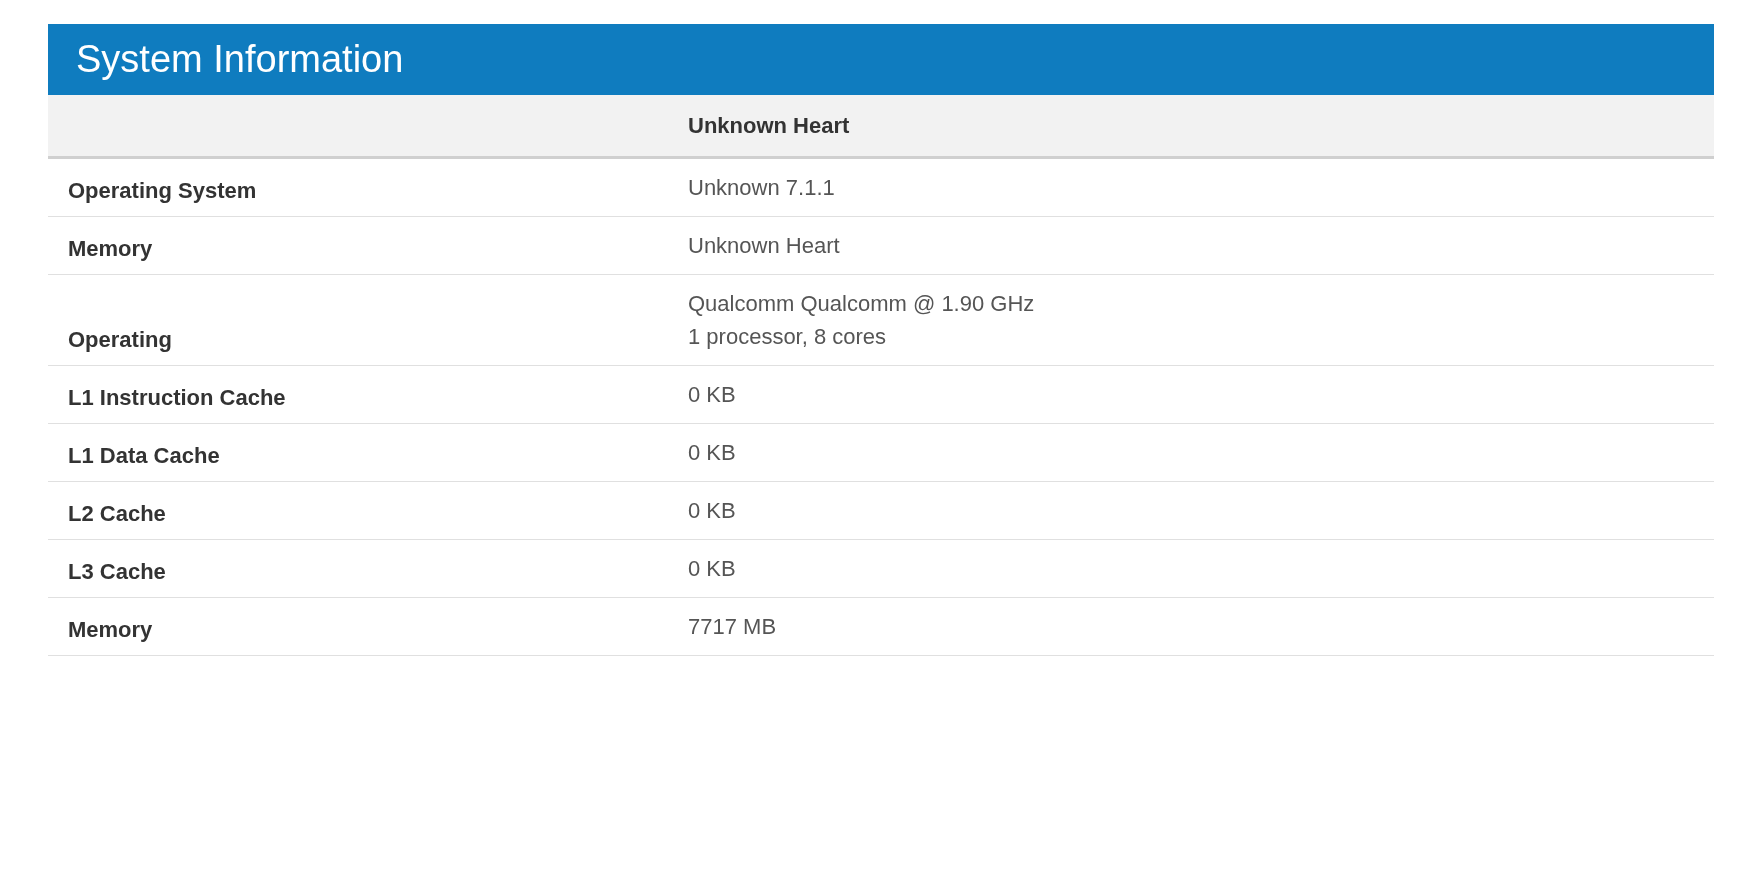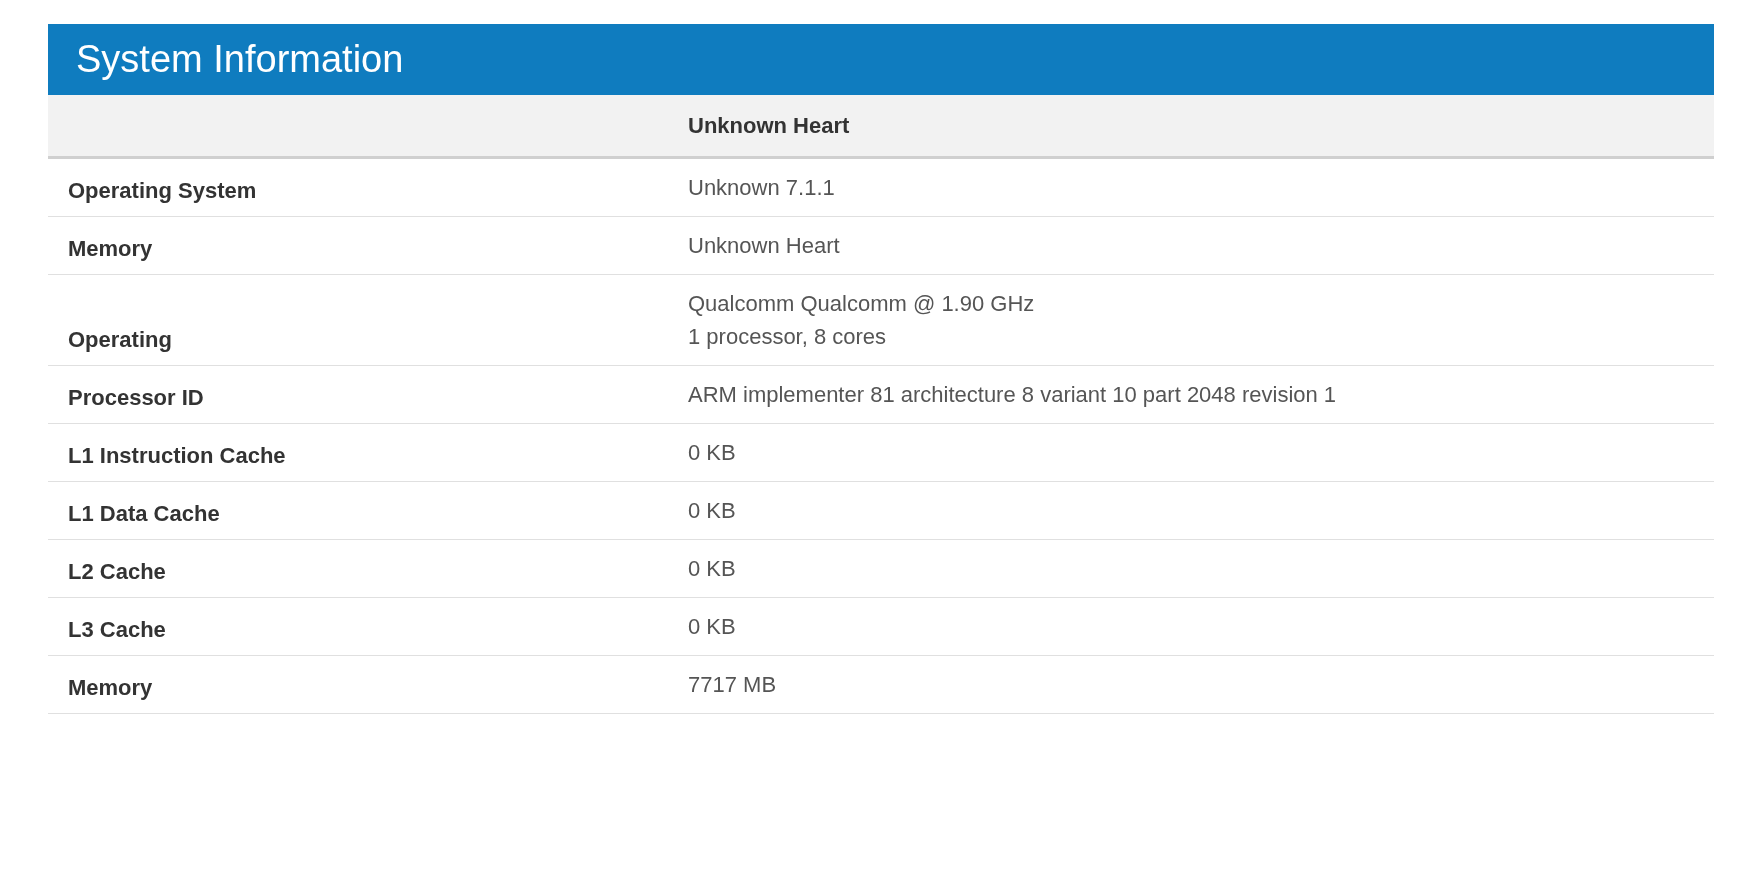--- a/index.html
+++ b/index.html
@@ -79,10 +79,6 @@
 1 processor, 8 cores</div>
     </div>
     <div class="row">
-      <div class="col-label">Processor ID</div>
-      <div class="col-value">ARM implementer 81 architecture 8 variant 10 part 2048 revision 1</div>
-    </div>
-    <div class="row">
       <div class="col-label">L1 Instruction Cache</div>
       <div class="col-value">0 KB</div>
     </div>

